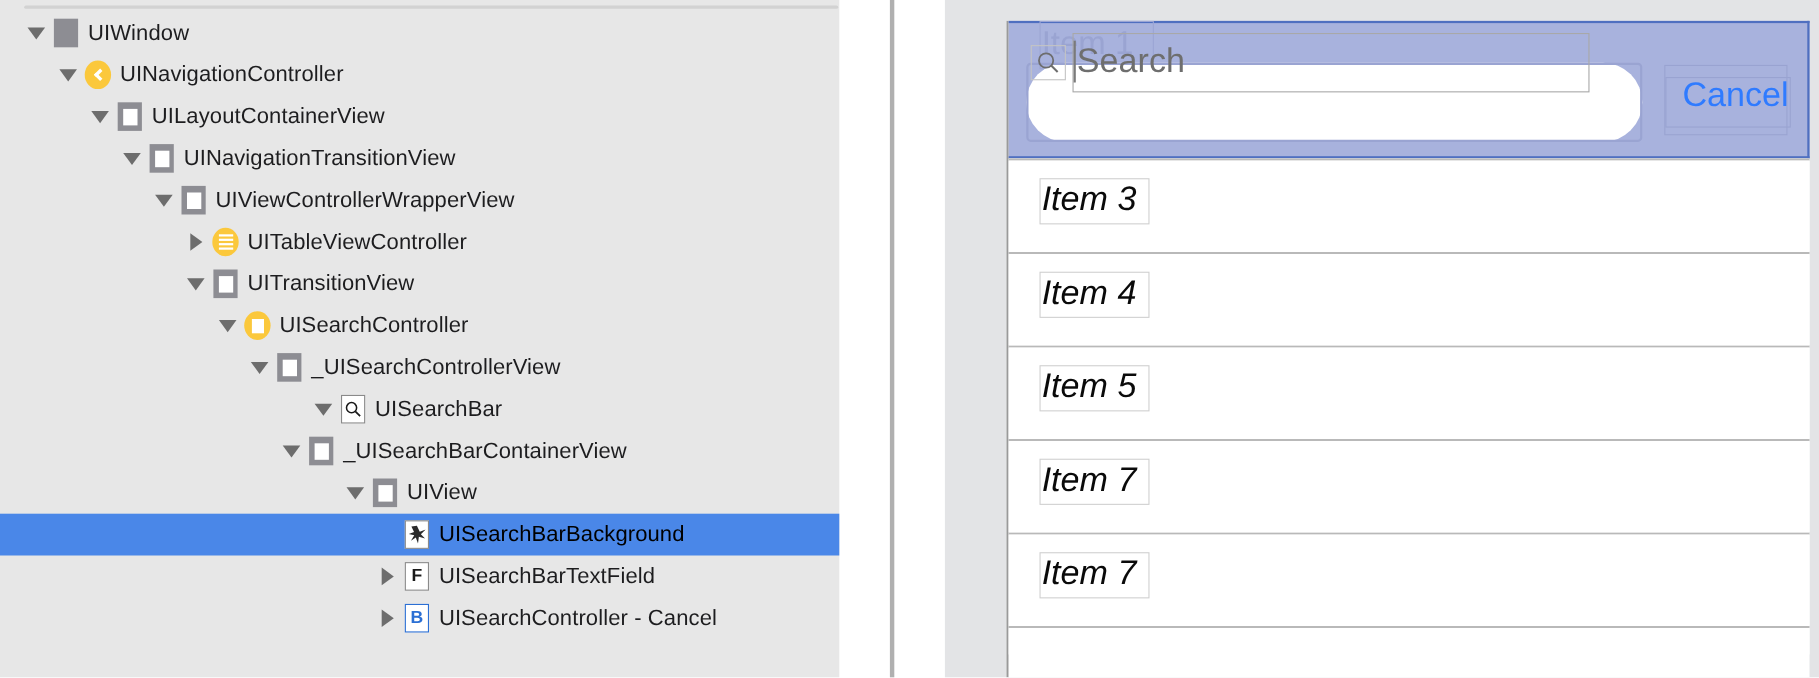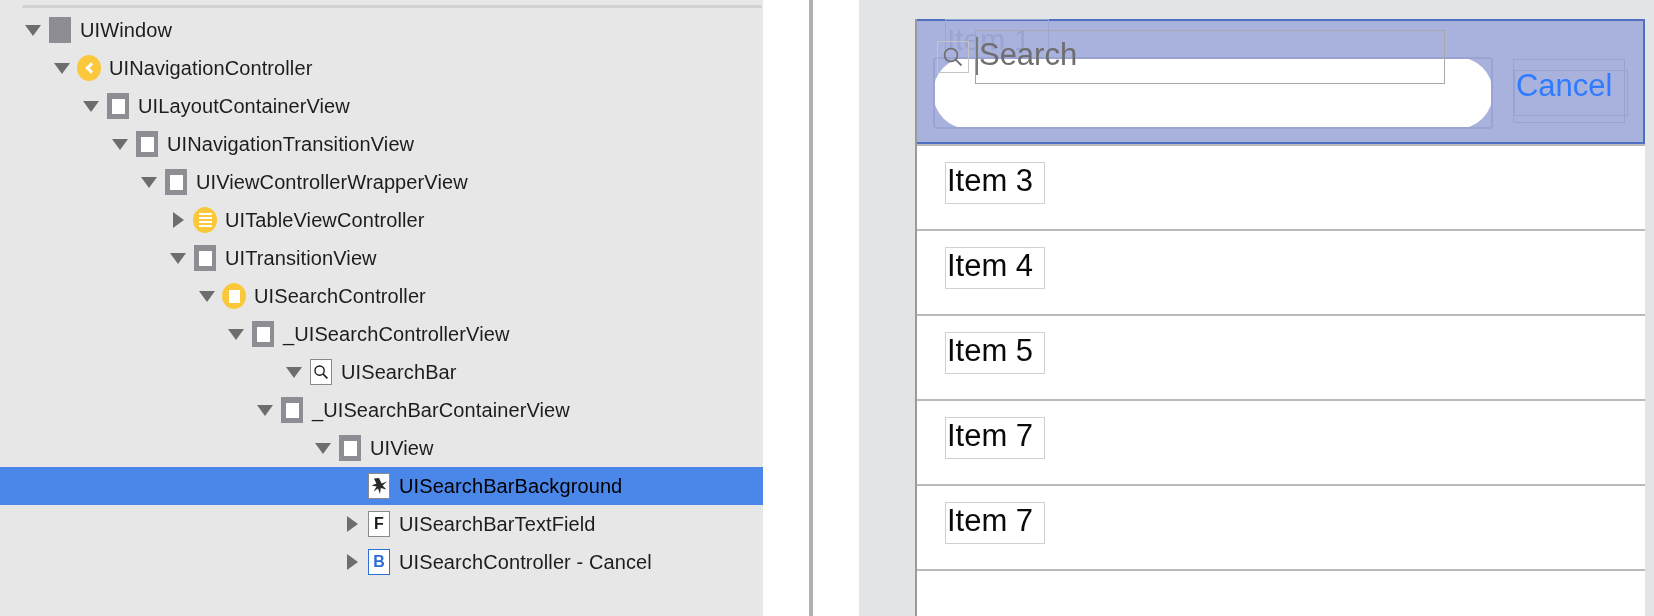--- a/index.html
+++ b/index.html
@@ -211,7 +211,7 @@
   }
   #cancel-label {
     position: absolute; left: 2px; top: 8px;
-    width: 110px; text-align: left;
+    width: 110px; text-align: right;
     font-size: 31px; color: #2f7bff;
   }
 

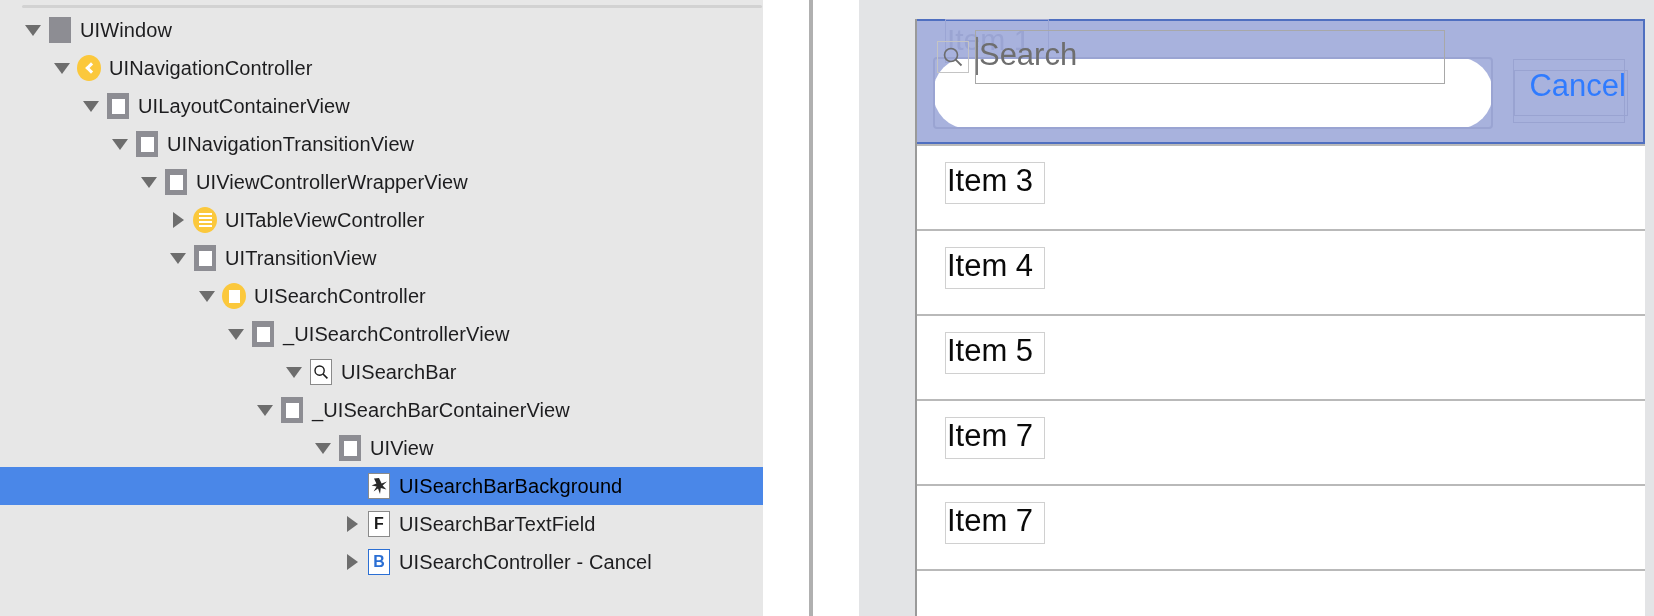--- a/index.html
+++ b/index.html
@@ -216,7 +216,7 @@
   }
 
   
-  #table { position: absolute; left: 0; top: 125px; width: 728px; height: 472px; background: #ffffff; }
+  #table { position: absolute; left: 0; top: 125px; width: 728px; height: 472px; background: #ffffff; font-style: italic; }
   .table-sep { height: 2px; background: #b9b9b9; width: 728px; }
   .table-row {
     position: relative;

